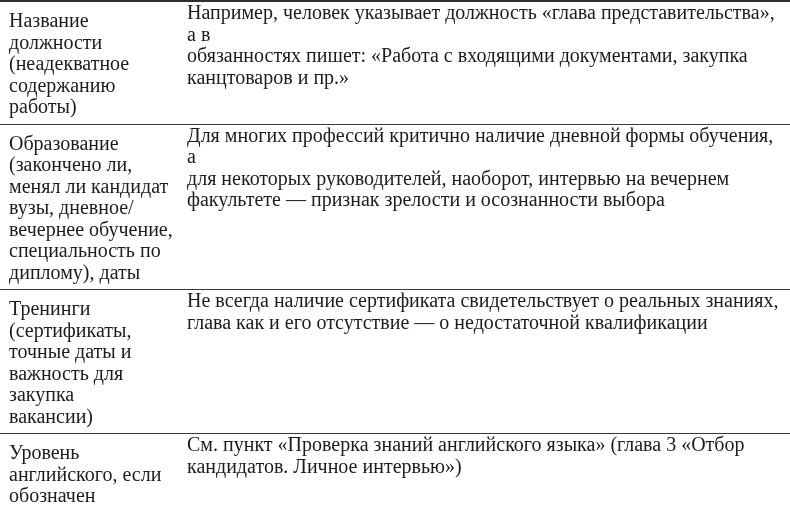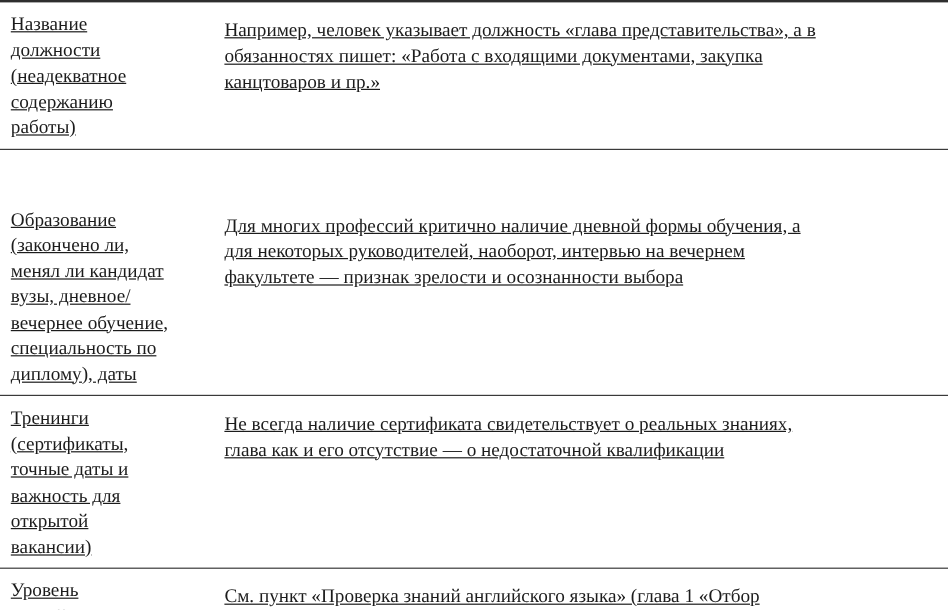--- a/index.html
+++ b/index.html
@@ -37,11 +37,10 @@
   .doc-row.r3 { min-height: 140px; }
   .doc-row.r4 { min-height: 77px; }
   .cell {
-    font-size: 16px;
+    font-size: 20px;
     line-height: 21.5px;
     white-space: pre-line;
     box-sizing: border-box;
-    text-decoration: underline;
   }
   .cell-term {
     width: 180px;

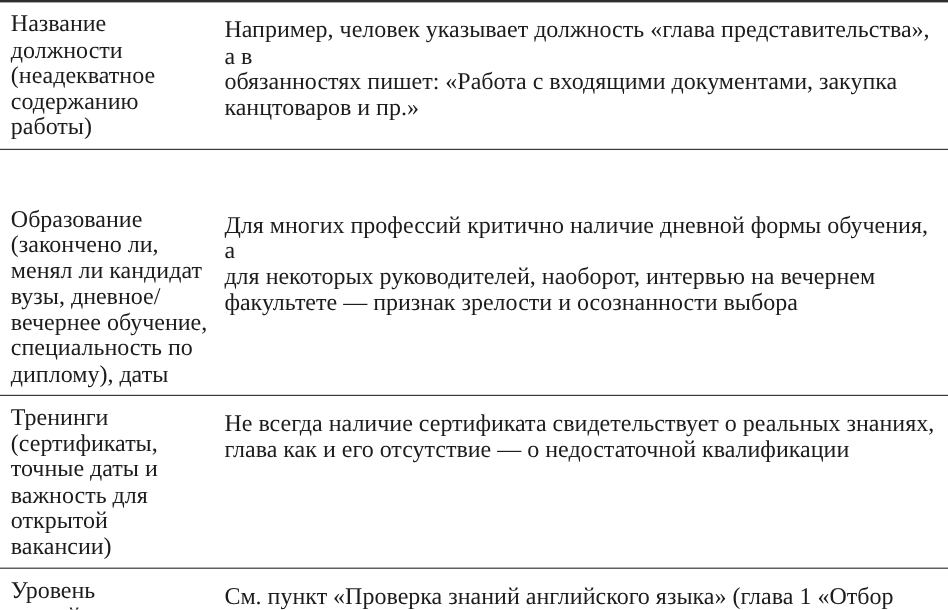--- a/index.html
+++ b/index.html
@@ -49,7 +49,7 @@
   }
   .cell-desc {
     flex: 1 1 auto;
-    padding: 13px 6px 6px 7px;
+    padding: 0 6px 6px 7px;
   }
 </style>
 </head>

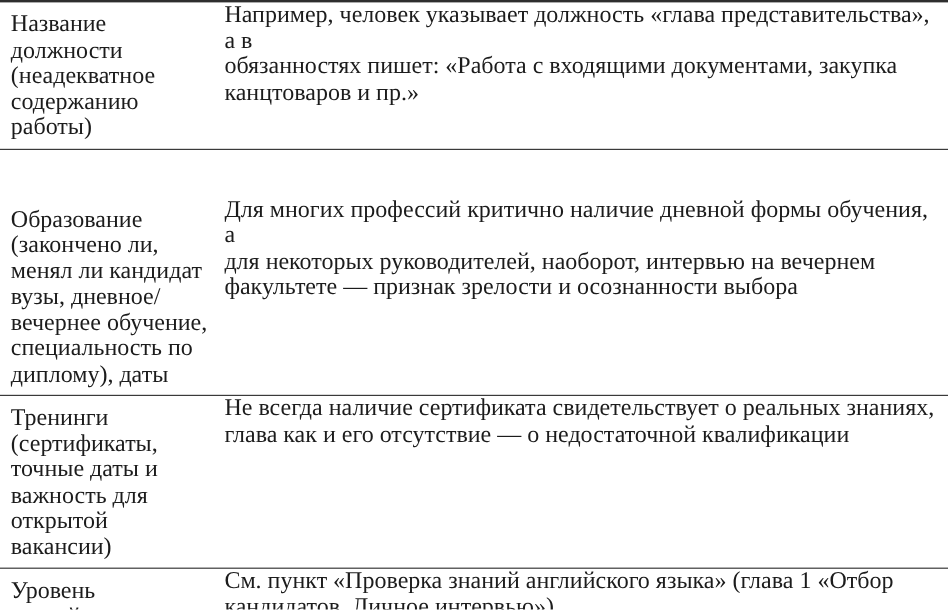--- a/index.html
+++ b/index.html
@@ -33,7 +33,7 @@
     border-bottom: none;
   }
   .doc-row.r1 { min-height: 119px; }
-  .doc-row.r2 { min-height: 164px; margin-top: 40px; }
+  .doc-row.r2 { min-height: 164px; }
   .doc-row.r3 { min-height: 140px; }
   .doc-row.r4 { min-height: 77px; }
   .cell {

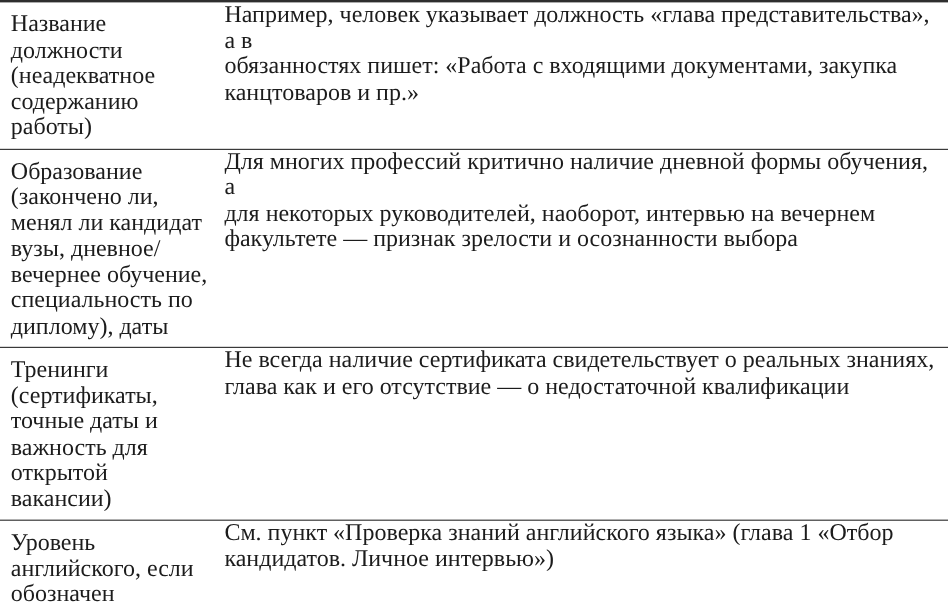--- a/index.html
+++ b/index.html
@@ -86,7 +86,7 @@
 (сертификаты,
 точные даты и
 важность для
-открытой
+закупка
 вакансии)</div>
     <div class="cell cell-desc">Не всегда наличие сертификата свидетельствует о реальных знаниях,
 глава как и его отсутствие — о недостаточной квалификации</div>

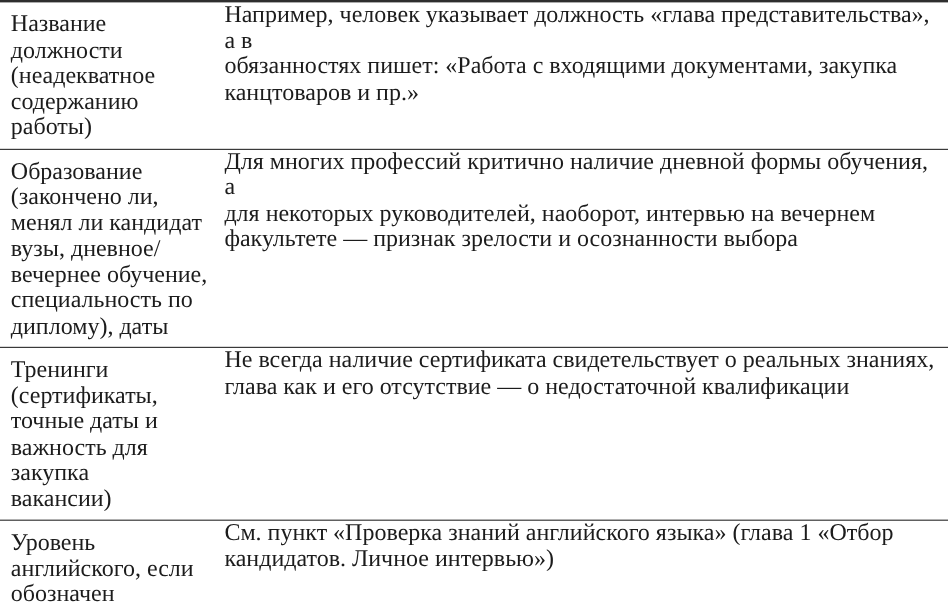--- a/index.html
+++ b/index.html
@@ -96,7 +96,7 @@
     <div class="cell cell-term">Уровень
 английского, если
 обозначен</div>
-    <div class="cell cell-desc">См. пункт «Проверка знаний английского языка» (глава 1 «Отбор
+    <div class="cell cell-desc">См. пункт «Проверка знаний английского языка» (глава 3 «Отбор
 кандидатов. Личное интервью»)</div>
   </div>
 

